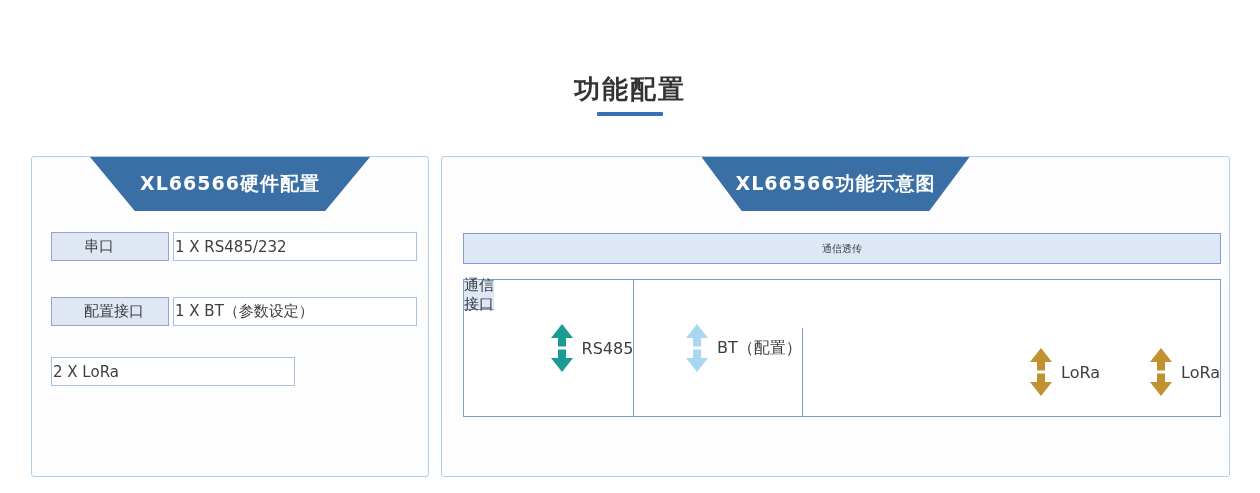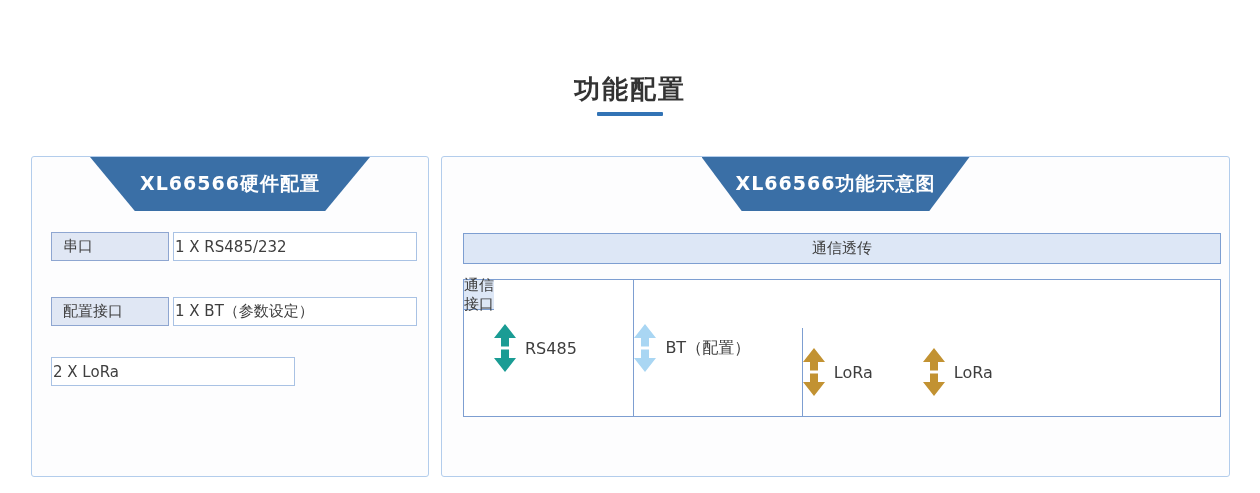--- a/index.html
+++ b/index.html
@@ -59,7 +59,7 @@
     width: 118px; height: 29px;
     background: #e0e7f4; border: 1px solid #8ea6d1;
     display: flex; align-items: center;
-    padding-left: 11px; font-size: 15px;
+    padding-left: 32px; font-size: 15px;
   }
   .hw-value {
     width: 244px; height: 29px;

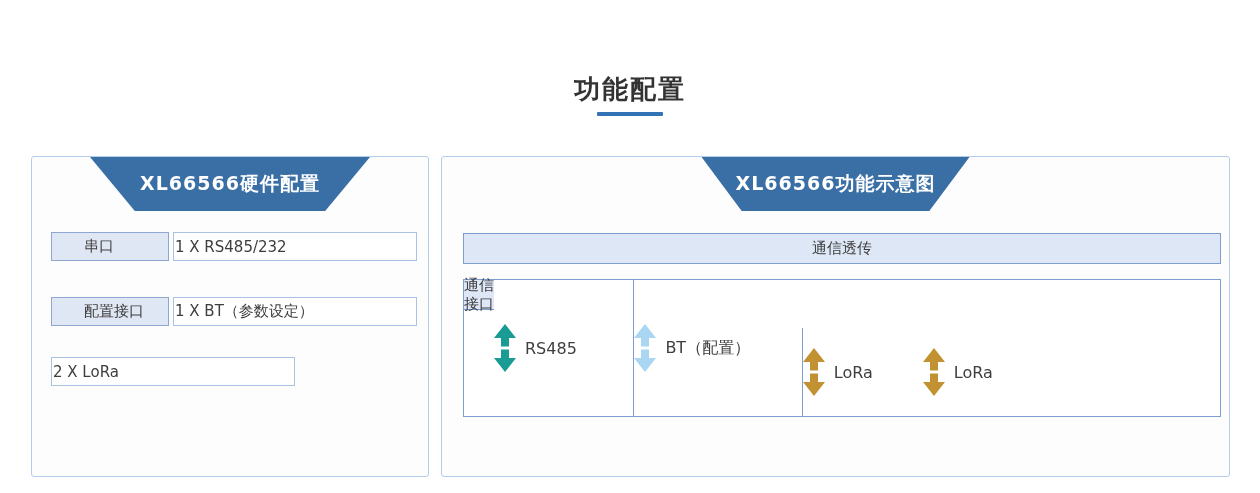--- a/index.html
+++ b/index.html
@@ -74,7 +74,7 @@
     width: 758px; height: 31px;
     background: #dde7f6; border: 1px solid #7d9ed1;
     display: flex; align-items: center; justify-content: center;
-    font-size: 15px;
+    font-size: 10px;
   }
   .fn-table {
     position: absolute; left: 21px; top: 122px;

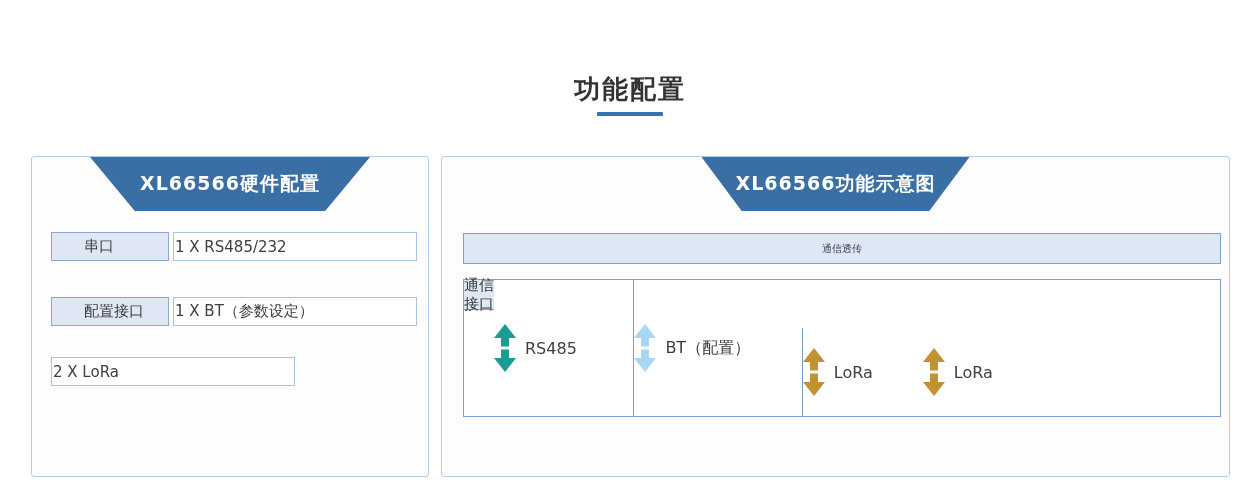--- a/index.html
+++ b/index.html
@@ -90,7 +90,7 @@
   }
   .fn-cells { flex: 1; display: flex; }
   .fn-cell {
-    display: flex; align-items: center; justify-content: flex-start;
+    display: flex; align-items: center; justify-content: flex-end;
     gap: 50px;
   }
   .fn-cell-0 { width: 19.2%; }

